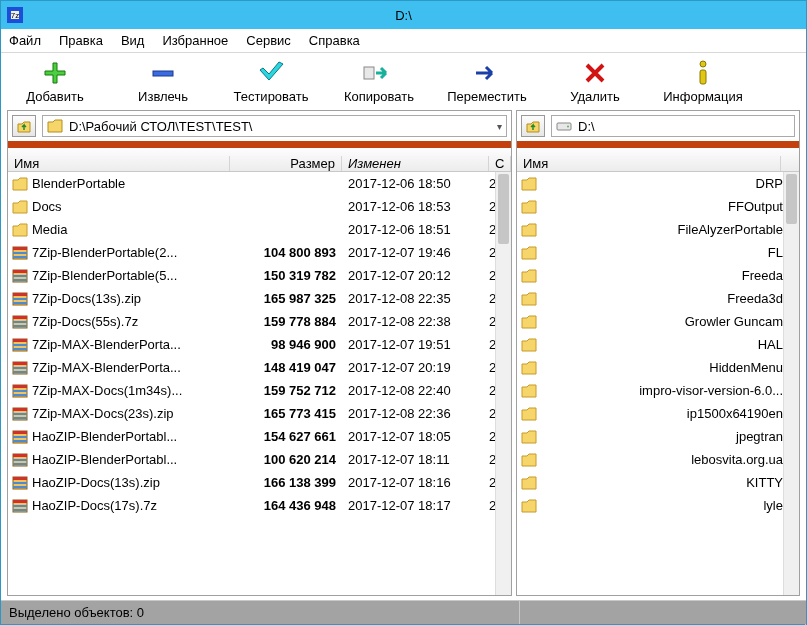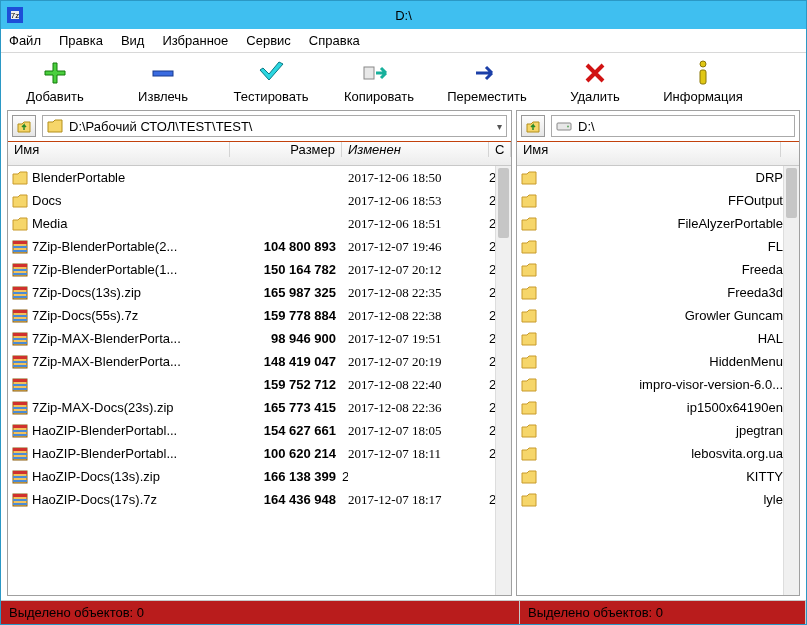--- a/index.html
+++ b/index.html
@@ -88,7 +88,7 @@
   align-items: center;
   gap: 6px;
   padding: 4px 4px;
-  border-bottom: 1px solid #c2410c;
+  border-bottom: 7px solid #c2410c;
 }
 .up-btn {
   width: 24px; height: 22px;

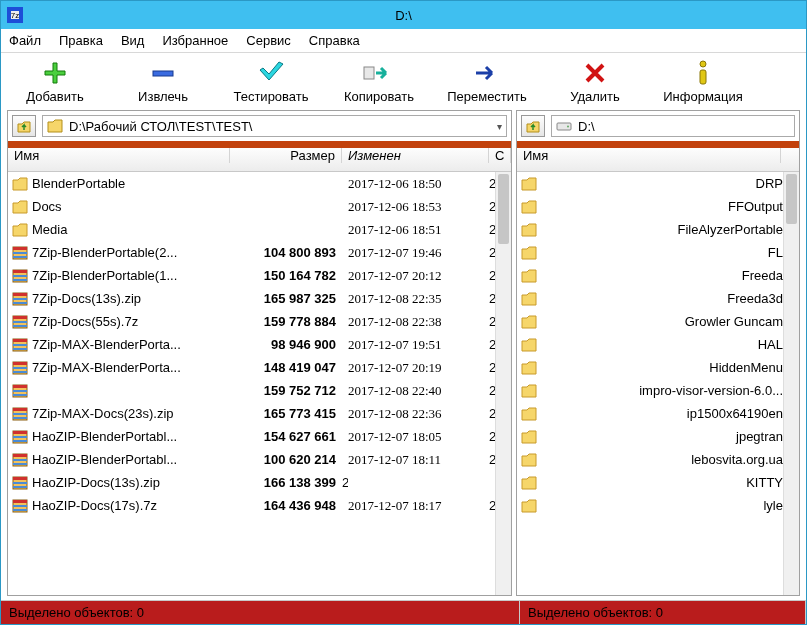--- a/index.html
+++ b/index.html
@@ -117,7 +117,7 @@
   border-bottom: 1px solid #c8c8c8;
   font-size: 13px;
   height: 24px;
-  align-items: flex-start;
+  align-items: flex-end;
 }
 .hcol {
   border-right: 1px solid #d4d4d4;

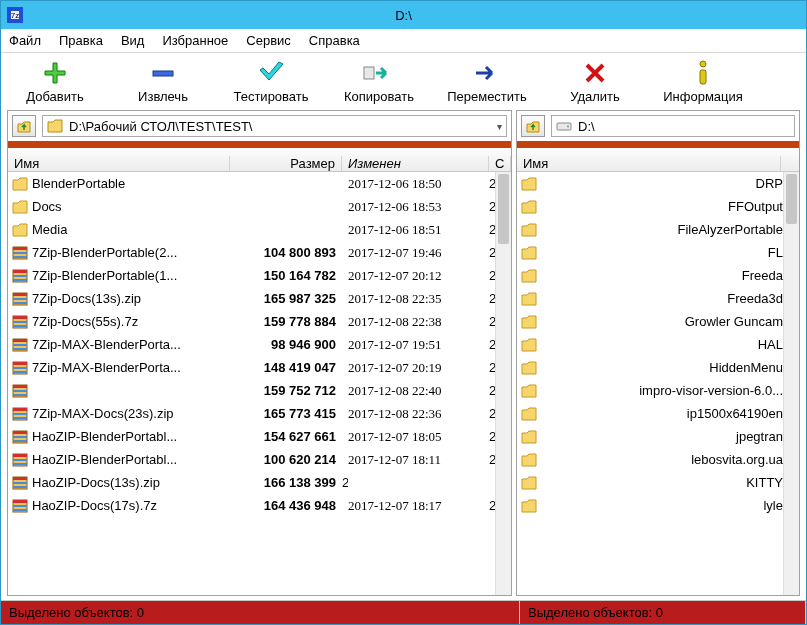--- a/index.html
+++ b/index.html
@@ -156,7 +156,7 @@
 }
 .pane-left .row .cname { width: 222px; display:flex; align-items:center; gap:4px; padding-left:4px; overflow:hidden; white-space:nowrap;}
 .pane-left .row .csize { width: 112px; text-align:right; padding-right:6px;font-weight:bold; }
-.pane-left .row .cmod { flex:1; padding-left:6px; white-space:nowrap; overflow:hidden;font-family:Liberation Serif, serif;}
+.pane-left .row .cmod { flex:1; padding-left:6px; white-space:nowrap; overflow:hidden;}
 .pane-left .row .ccut { width:6px; overflow:hidden; }
 .pane-right .row .cname { flex:1; display:flex; align-items:center; gap:4px; padding-left:4px; overflow:hidden; white-space:nowrap;justify-content:space-between;}
 .fico { width:16px; height:16px; flex-shrink:0; }

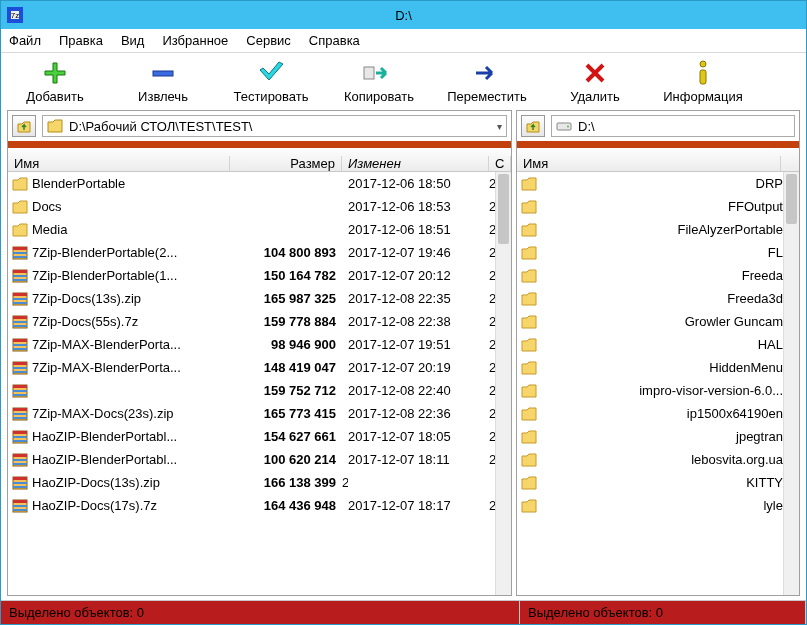--- a/index.html
+++ b/index.html
@@ -336,7 +336,7 @@
                   <rect x="1" y="7" width="14" height="2" fill="#4a8bd6"></rect>
                   <rect x="1" y="11" width="14" height="2" fill="#4a8bd6"></rect>
                 </svg>
-                <span>7Zip-BlenderPortable(1...</span>
+                <span>7Zip-BlenderPortable(5...</span>
               </div>
               <div class="csize">150 164 782</div>
               <div class="cmod">2017-12-07 20:12</div>

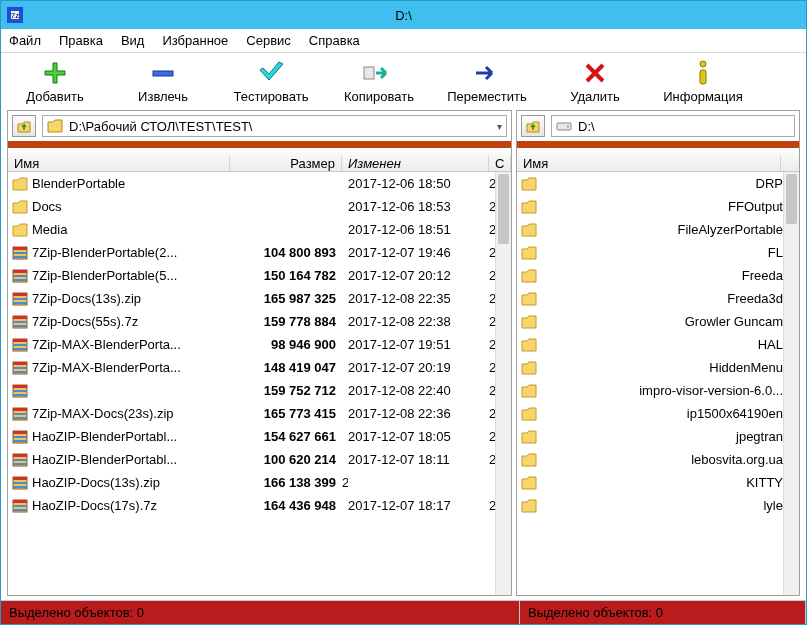--- a/index.html
+++ b/index.html
@@ -338,7 +338,7 @@
                 </svg>
                 <span>7Zip-BlenderPortable(5...</span>
               </div>
-              <div class="csize">150 164 782</div>
+              <div class="csize">150 319 782</div>
               <div class="cmod">2017-12-07 20:12</div>
               <div class="ccut">2</div>
             </div>

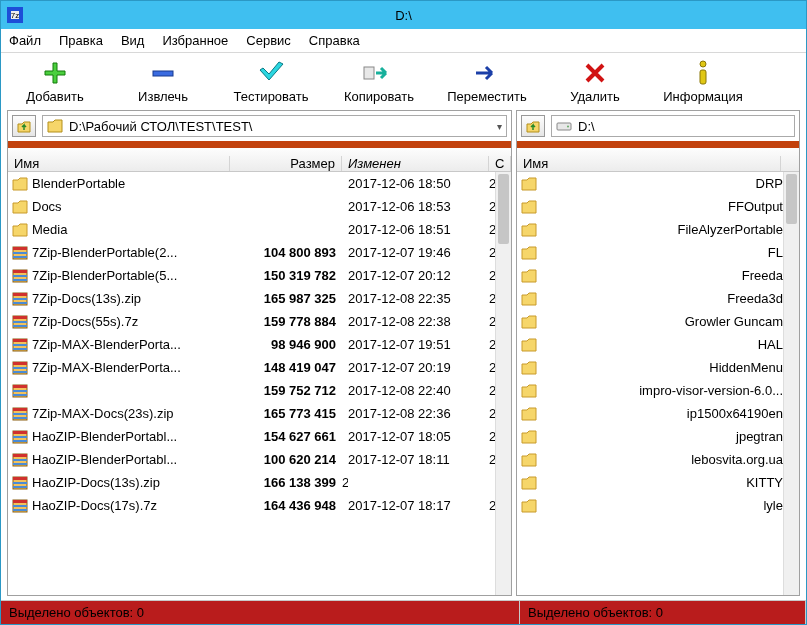--- a/index.html
+++ b/index.html
@@ -406,6 +406,7 @@
                   <rect x="1" y="7" width="14" height="2" fill="#4a8bd6"></rect>
                   <rect x="1" y="11" width="14" height="2" fill="#4a8bd6"></rect>
                 </svg>
+                <span>7Zip-MAX-Docs(1m34s)...</span>
               </div>
               <div class="csize">159 752 712</div>
               <div class="cmod">2017-12-08 22:40</div>

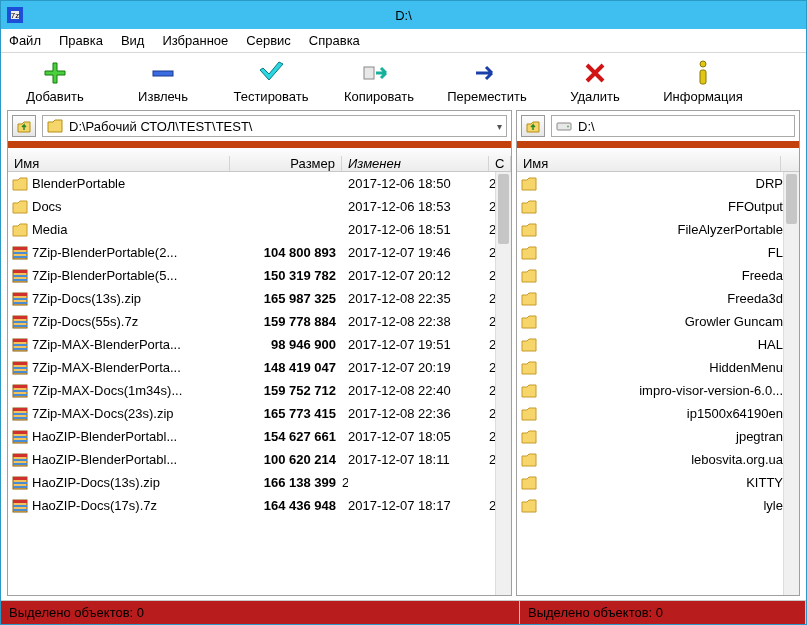--- a/index.html
+++ b/index.html
@@ -465,6 +465,7 @@
                 <span>HaoZIP-Docs(13s).zip</span>
               </div>
               <div class="csize">166 138 399</div>
+              <div class="cmod">2017-12-07 18:16</div>
               <div class="ccut">2</div>
             </div>
             <div class="row">

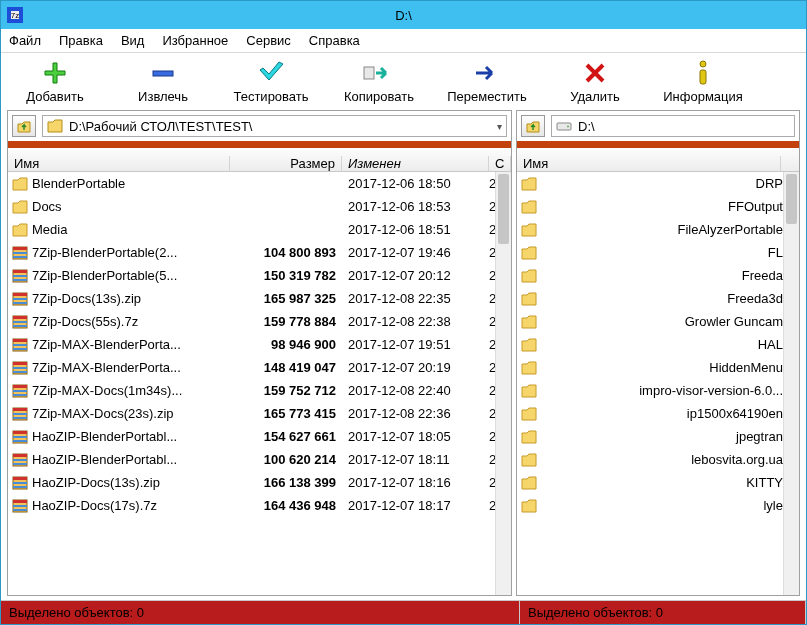--- a/index.html
+++ b/index.html
@@ -163,8 +163,9 @@
 .statusbar {
   display:flex;
   border-top: 1px solid #c8c8c8;
-  background: #b91c1c;
+  background: #a3a3a3;
   height: 24px;
+  flex-direction: column;
 }
 .status-cell {
   border-right: 1px solid #c8c8c8;

